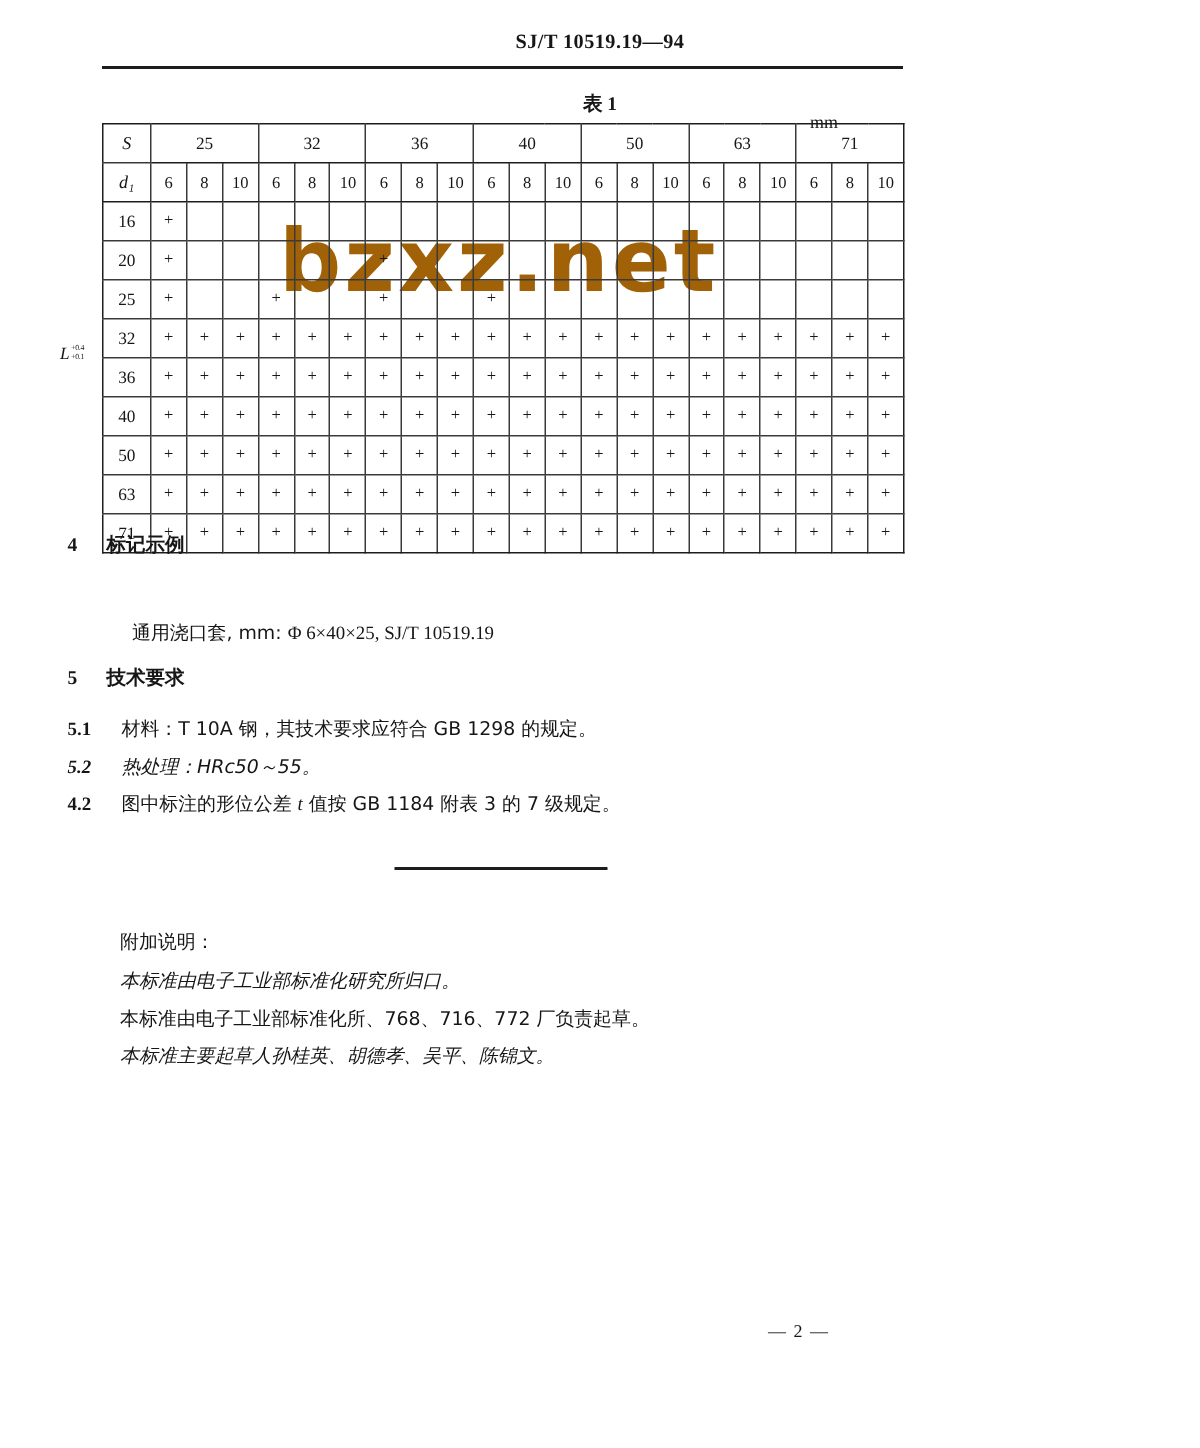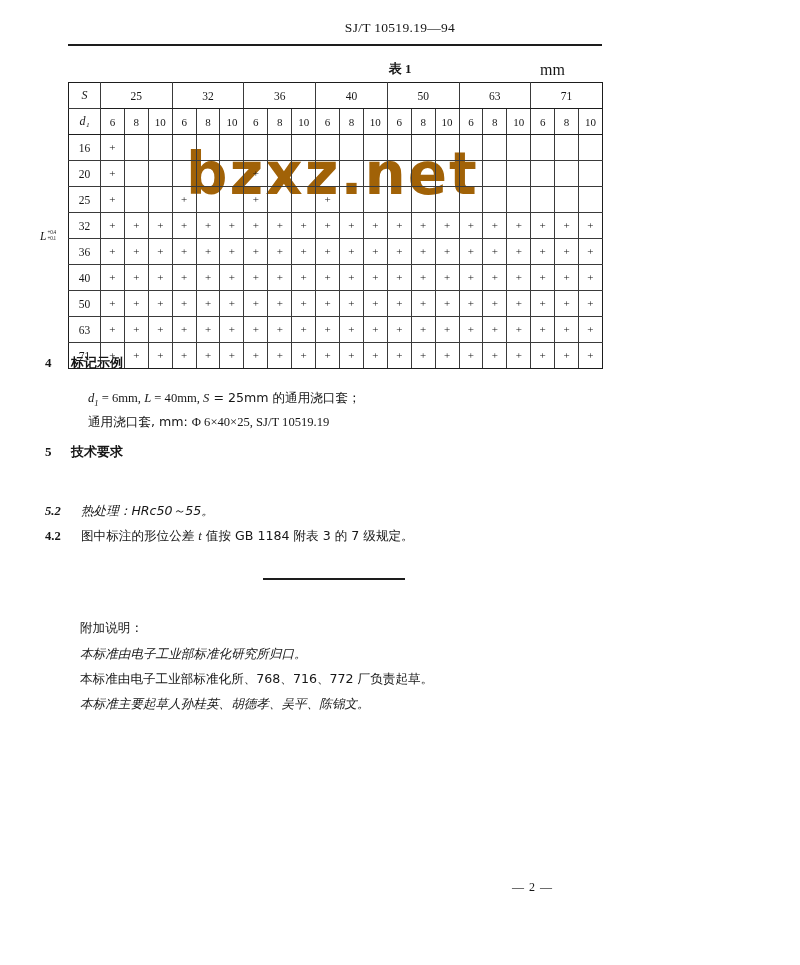--- a/index.html
+++ b/index.html
@@ -47,7 +47,7 @@
     width: 800px;
     text-align: center;
     font-size: 13.5px;
-    font-weight: 400;
+    font-weight: 700;
     letter-spacing: .3px;
     z-index: 3;
   }

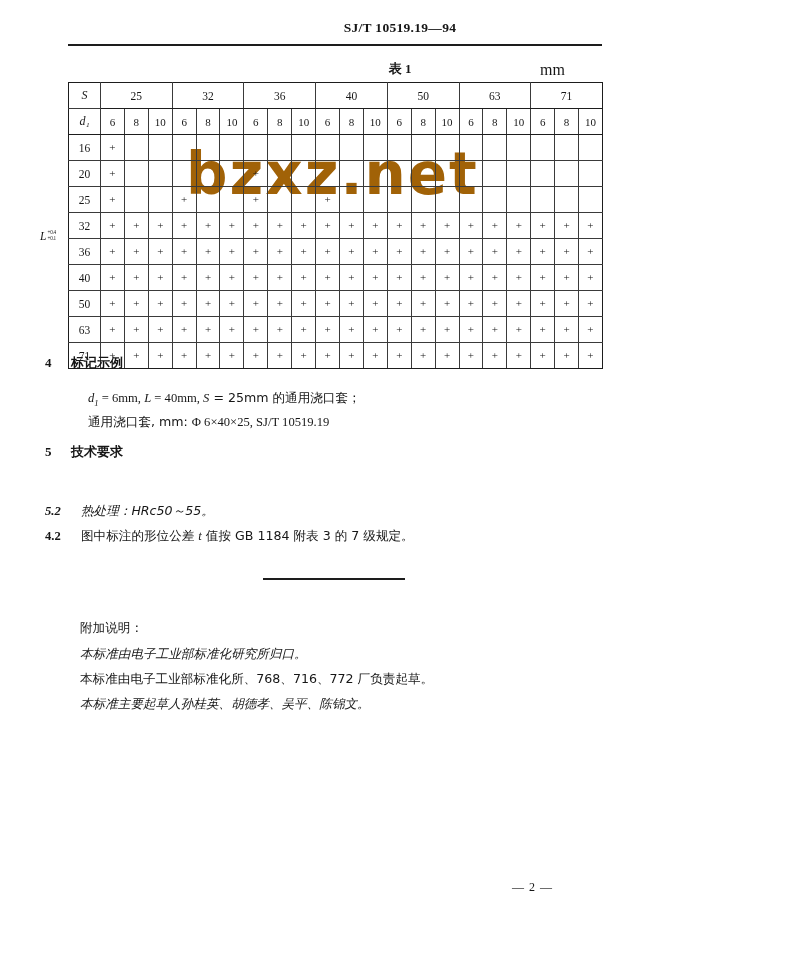--- a/index.html
+++ b/index.html
@@ -75,8 +75,8 @@
   .tbl-unit {
     position: absolute;
     left: 540px;
-    top: 61px;
-    font-size: 16px;
+    top: 74px;
+    font-size: 12px;
     z-index: 3;
   }
 

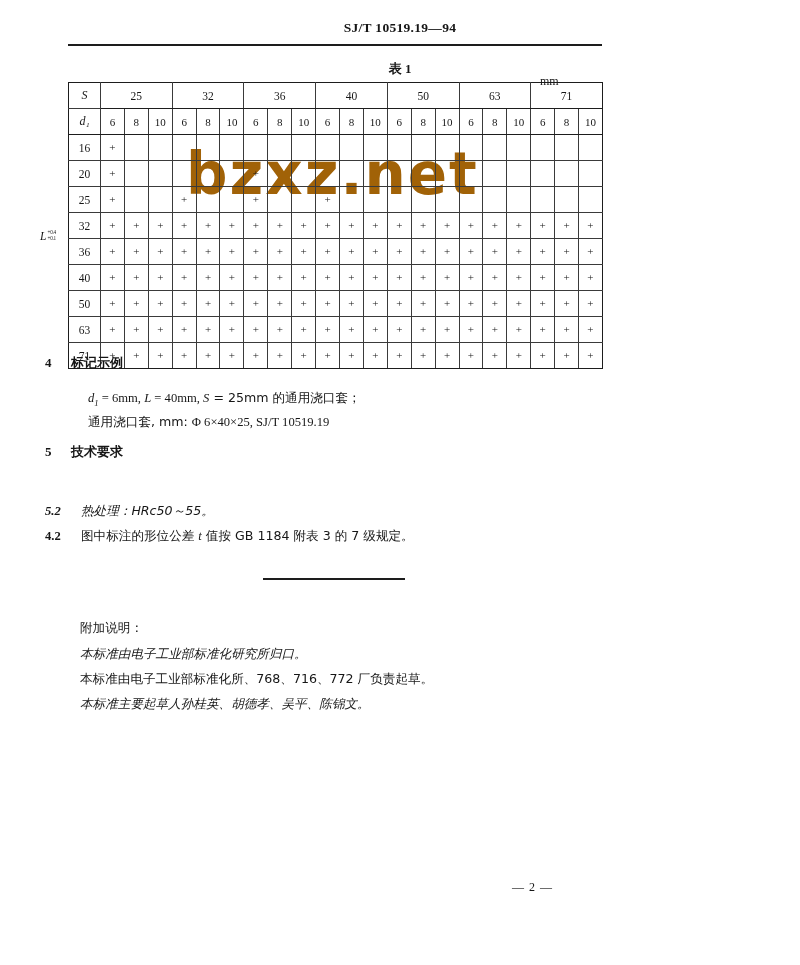--- a/index.html
+++ b/index.html
@@ -522,9 +522,6 @@
     <span class="num">4</span><span>标记示例</span>
   </div>
 
-  <div class="body-line" style="left:88px; top:390px;">
-    <span class="it"><span>d</span><sub>1</sub></span><span class="rm"> = 6mm, </span><span class="it">L</span><span class="rm"> = 40mm, </span><span class="it">S</span><span> = 25mm 的通用浇口套；</span>
-  </div>
 
   <div class="body-line" style="left:88px; top:414px;">
     <span>通用浇口套, mm: </span><span class="rm">Φ 6×40×25, SJ/T 10519.19</span>

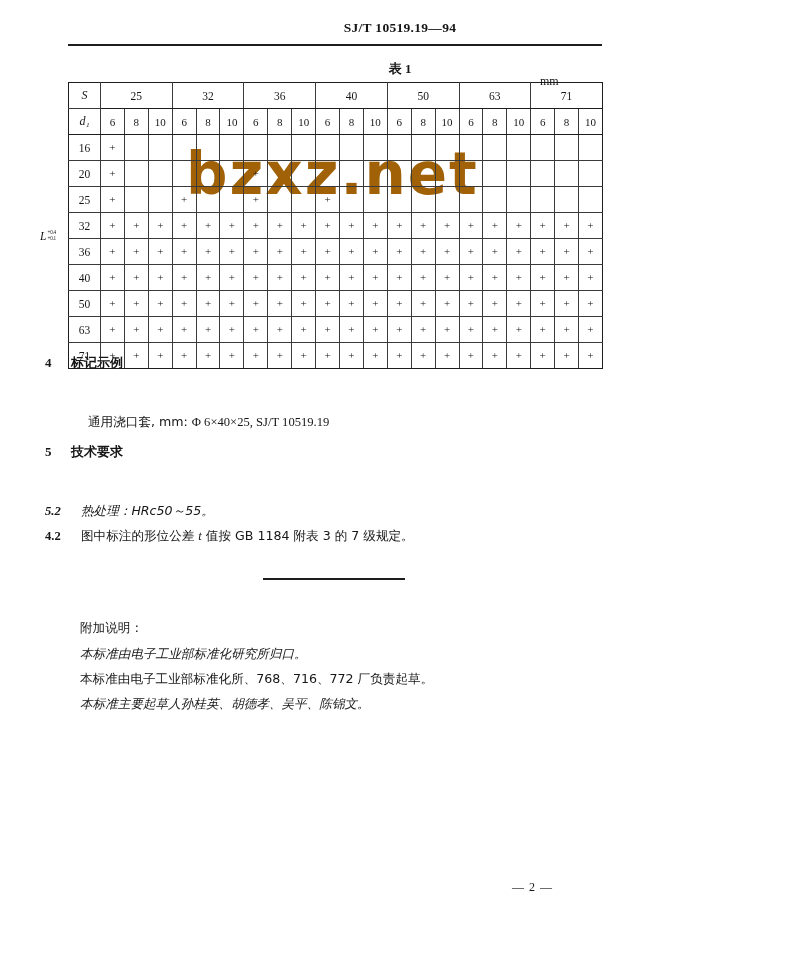--- a/index.html
+++ b/index.html
@@ -531,6 +531,9 @@
     <span class="num">5</span><span>技术要求</span>
   </div>
 
+  <div class="body-line numbered" style="left:45px; top:478px;">
+    <span class="idx">5.1</span><span>材料：T 10A 钢，其技术要求应符合 GB 1298 的规定。</span>
+  </div>
 
   <div class="body-line numbered" style="left:45px; top:503px;font-style:italic;">
     <span class="idx">5.2</span><span>热处理：HRc50～55。</span>

